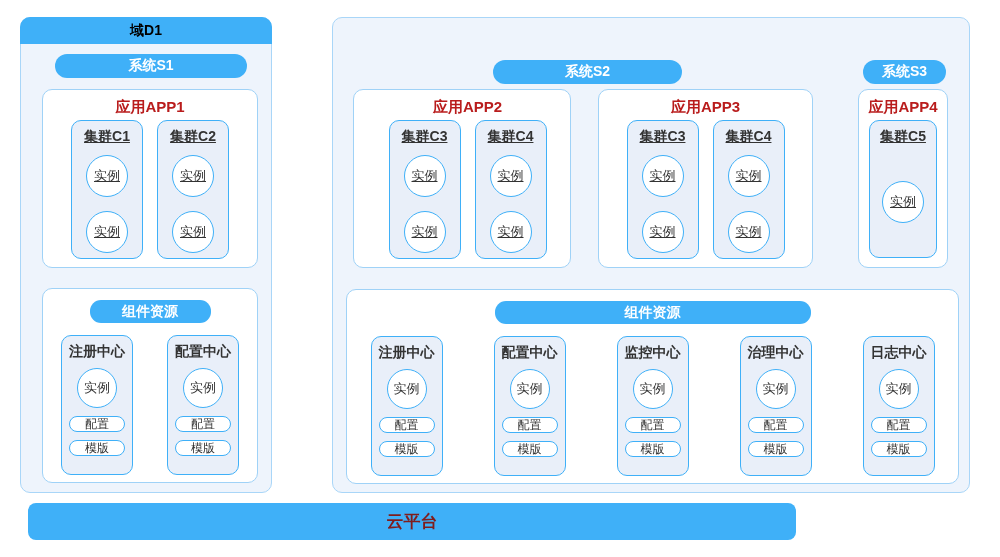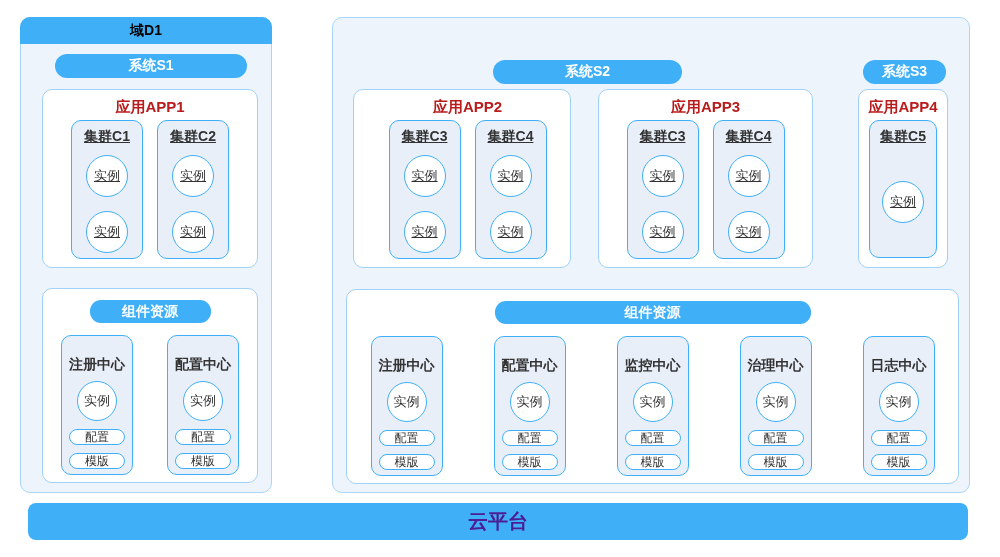--- a/index.html
+++ b/index.html
@@ -73,7 +73,7 @@
     width:72px;height:140px;background:#e9eff9;border:1px solid #3fb0f8;
     border-radius:10px;box-sizing:border-box;display:flex;flex-direction:column;align-items:center;
   }
-  .center-title{margin-top:20px;font-size:14px;font-weight:bold;color:#333;white-space:nowrap;}
+  .center-title{margin-top:7px;font-size:14px;font-weight:bold;color:#333;white-space:nowrap;}
   .center .circle{width:40px;height:40px;margin-top:7px;}
   .small-pill{
     width:56px;height:16px;background:#fff;border:1px solid #3fb0f8;border-radius:9px;

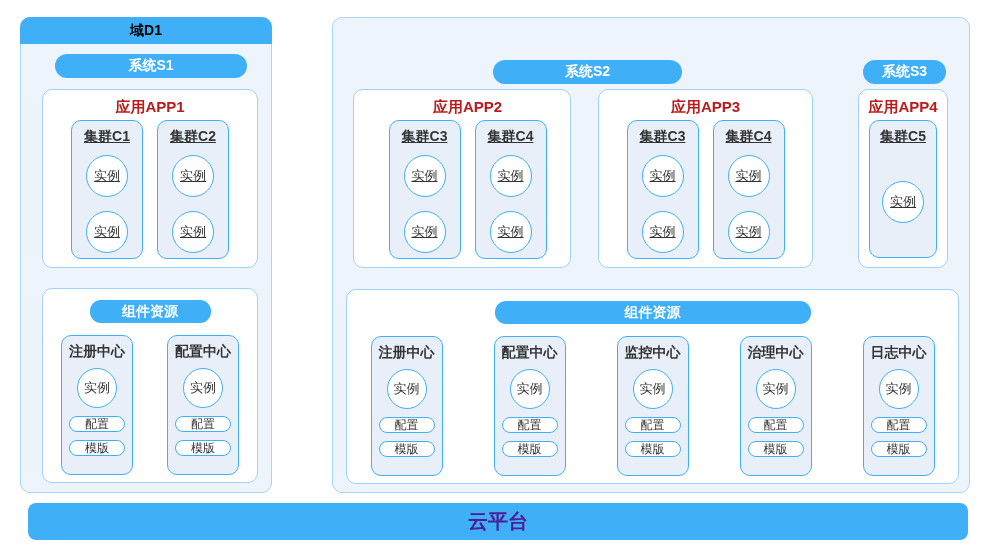--- a/index.html
+++ b/index.html
@@ -82,8 +82,8 @@
   }
   
   .platform{
-    position:absolute;left:28px;top:503px;width:940px;height:37px;background:#3fb0f8;
-    border-radius:8px;color:#4c1d95;font-weight:bold;font-size:20px;
+    position:absolute;left:28px;top:503px;width:768px;height:37px;background:#3fb0f8;
+    border-radius:8px;color:#7f1d1d;font-weight:bold;font-size:17px;
     display:flex;align-items:center;justify-content:center;
   }
 </style>

